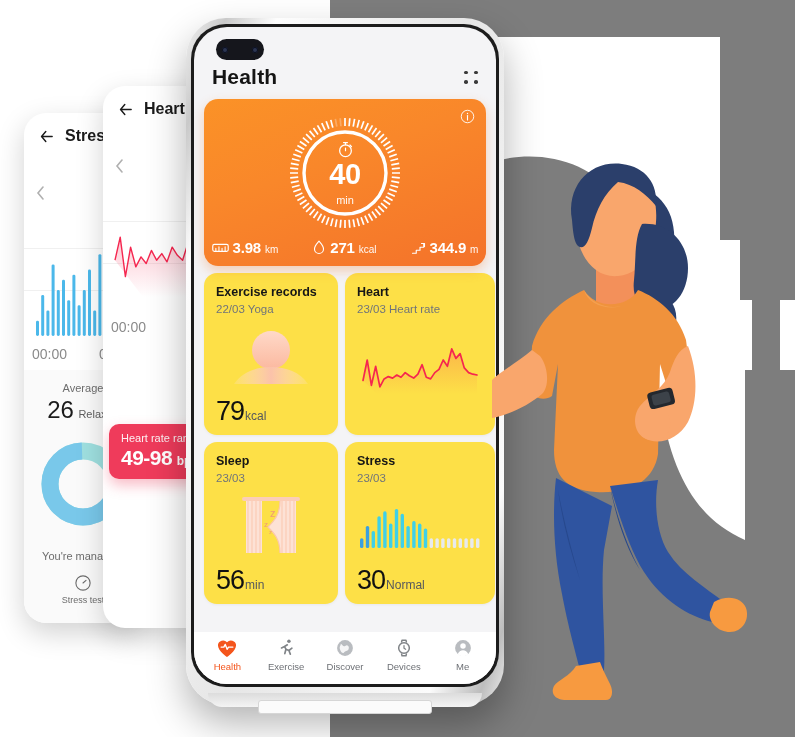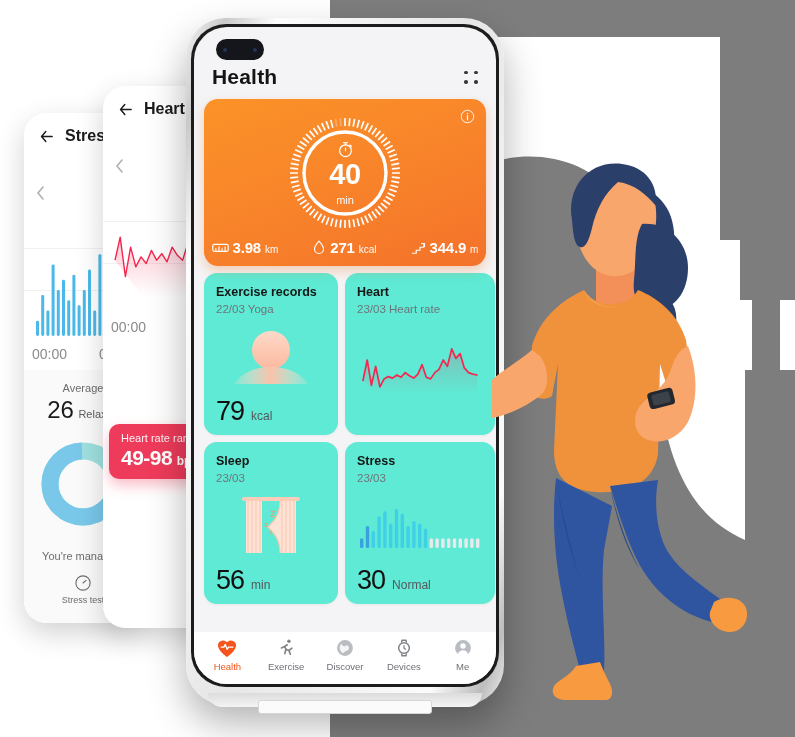--- a/index.html
+++ b/index.html
@@ -114,7 +114,7 @@
 
   
   .tiles{display:grid;grid-template-columns:1fr 1fr;gap:7px;padding:7px 10px 0 10px;}
-  .tile{background:#5eead4;border-radius:13px;padding:12px 12px 10px;height:162px;box-sizing:border-box;
+  .tile{background:#fde047;border-radius:13px;padding:12px 12px 10px;height:162px;box-sizing:border-box;
     display:flex;flex-direction:column;box-shadow:0 1px 3px rgba(0,0,0,.05);}
   .tile h3{margin:0;font-size:12.5px;font-weight:700;color:#161616;}
   .tile .sub{margin-top:4px;font-size:11.5px;color:#70747a;}

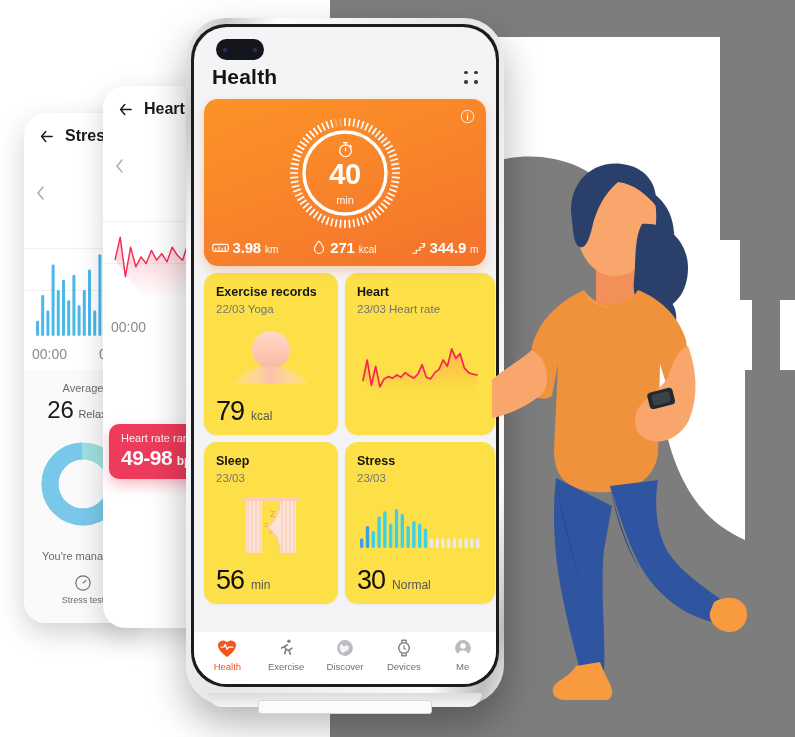--- a/index.html
+++ b/index.html
@@ -119,7 +119,7 @@
   .tile h3{margin:0;font-size:12.5px;font-weight:700;color:#161616;}
   .tile .sub{margin-top:4px;font-size:11.5px;color:#70747a;}
   .tile .art{flex:1;display:flex;align-items:center;justify-content:center;}
-  .tile .val{display:flex;align-items:baseline;gap:7px;}
+  .tile .val{display:flex;align-items:baseline;gap:1px;}
   .tile .val b{font-size:27px;font-weight:400;color:#111;letter-spacing:-1px;line-height:1;}
   .tile .val span{font-size:12px;color:#55585d;}
 

